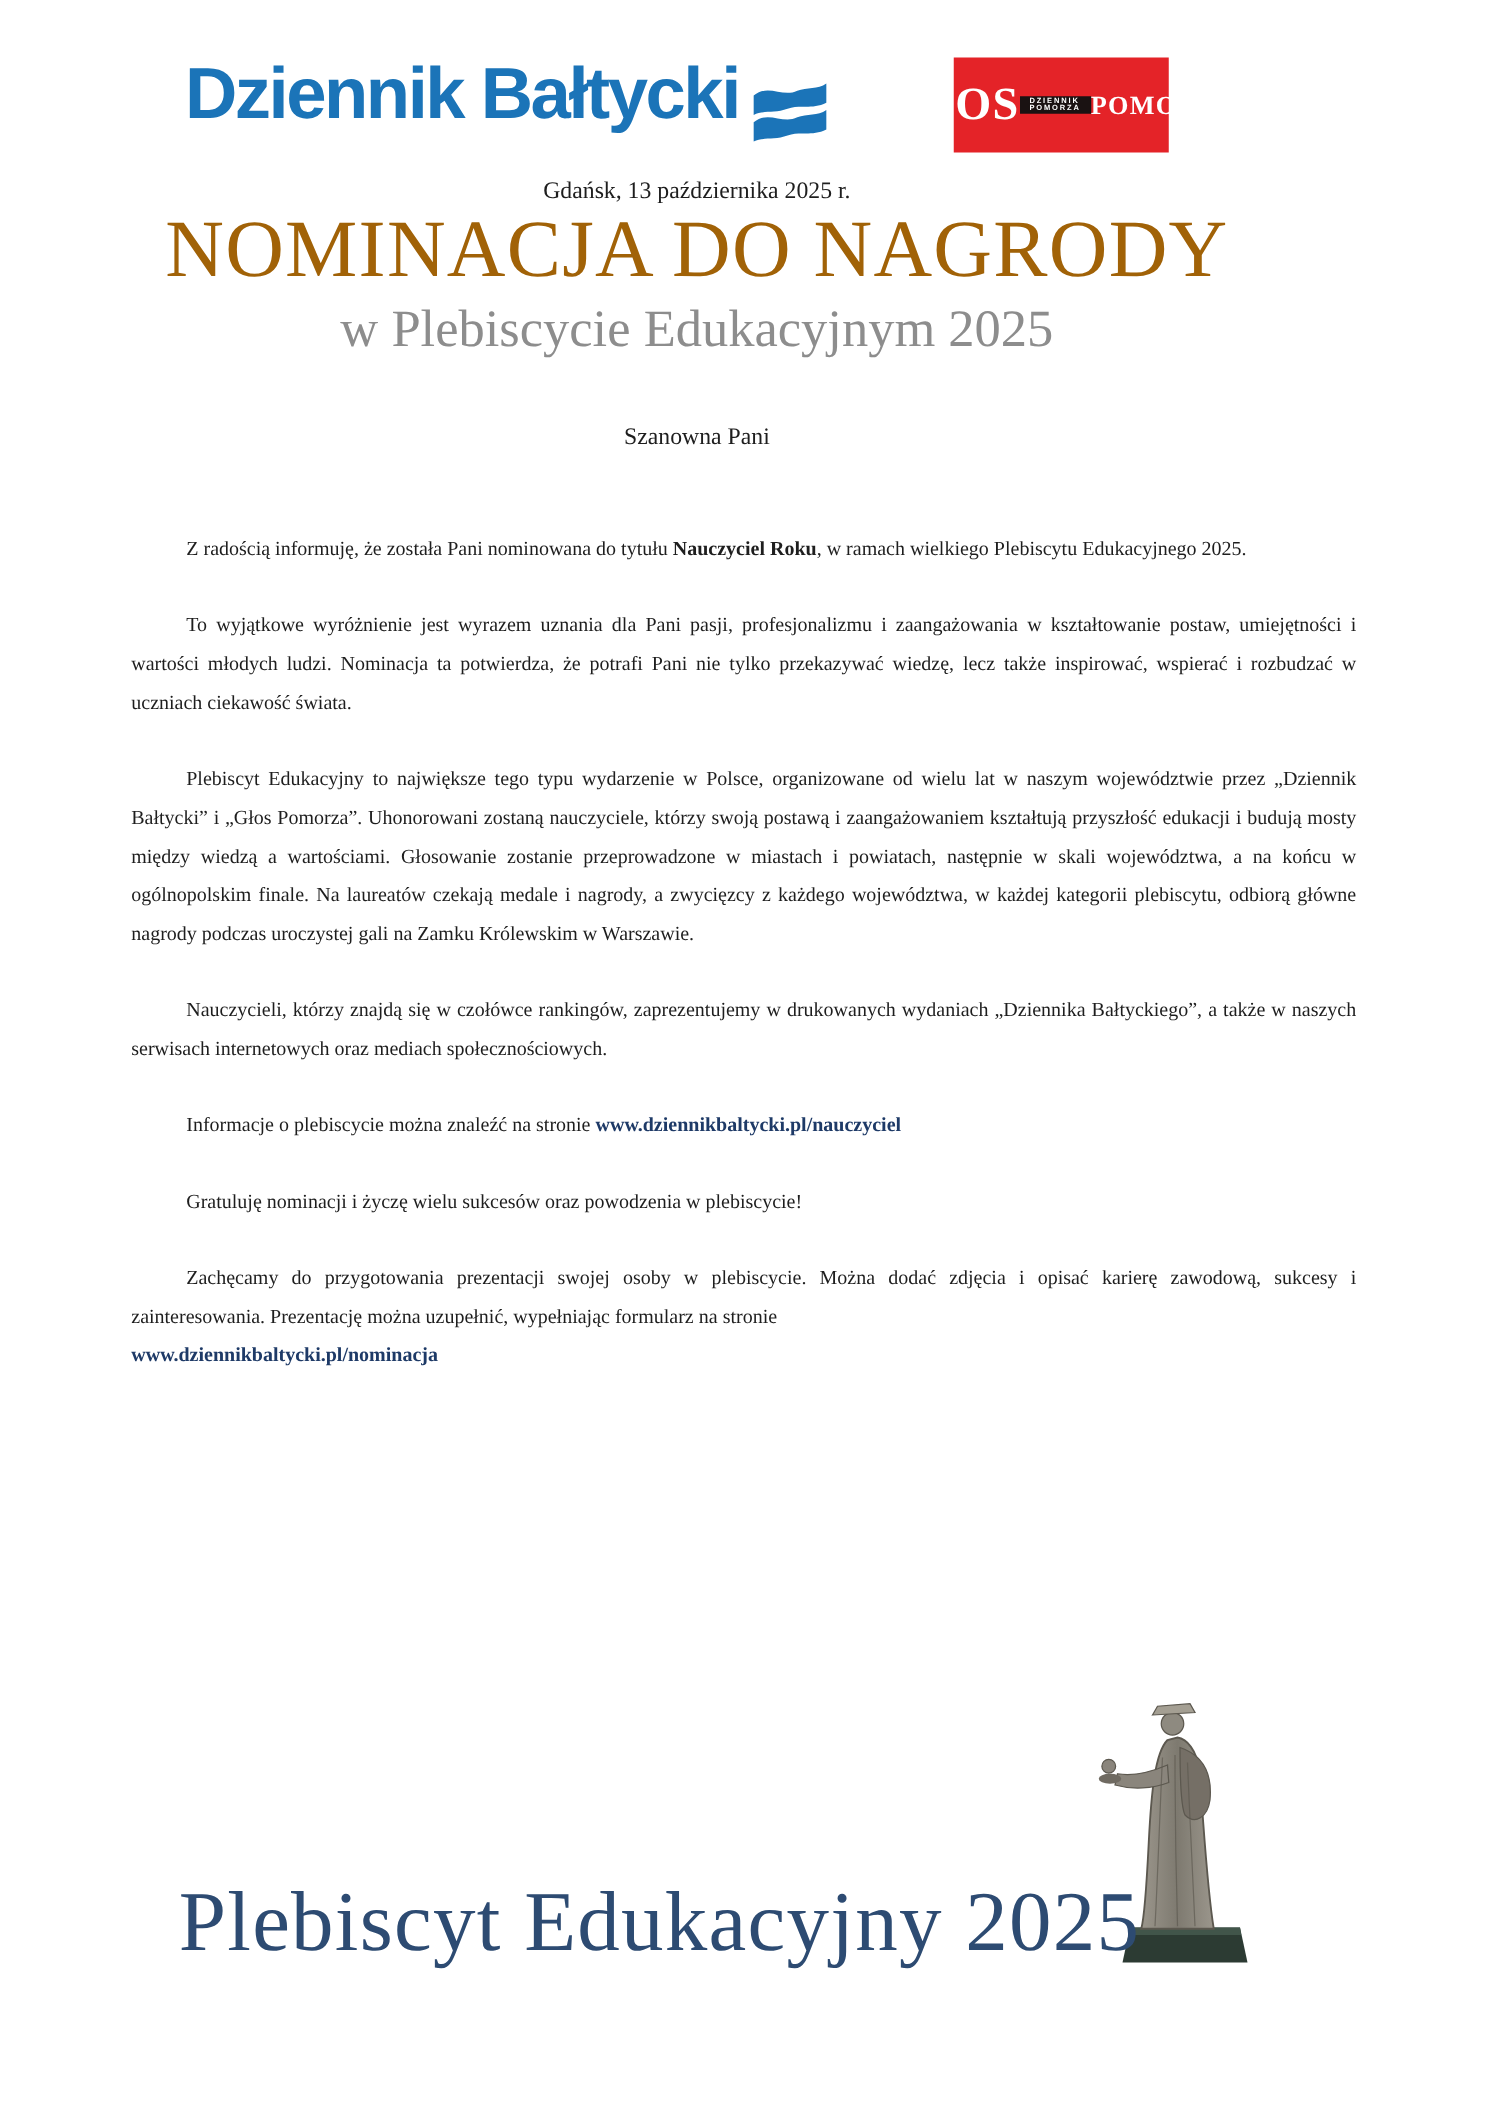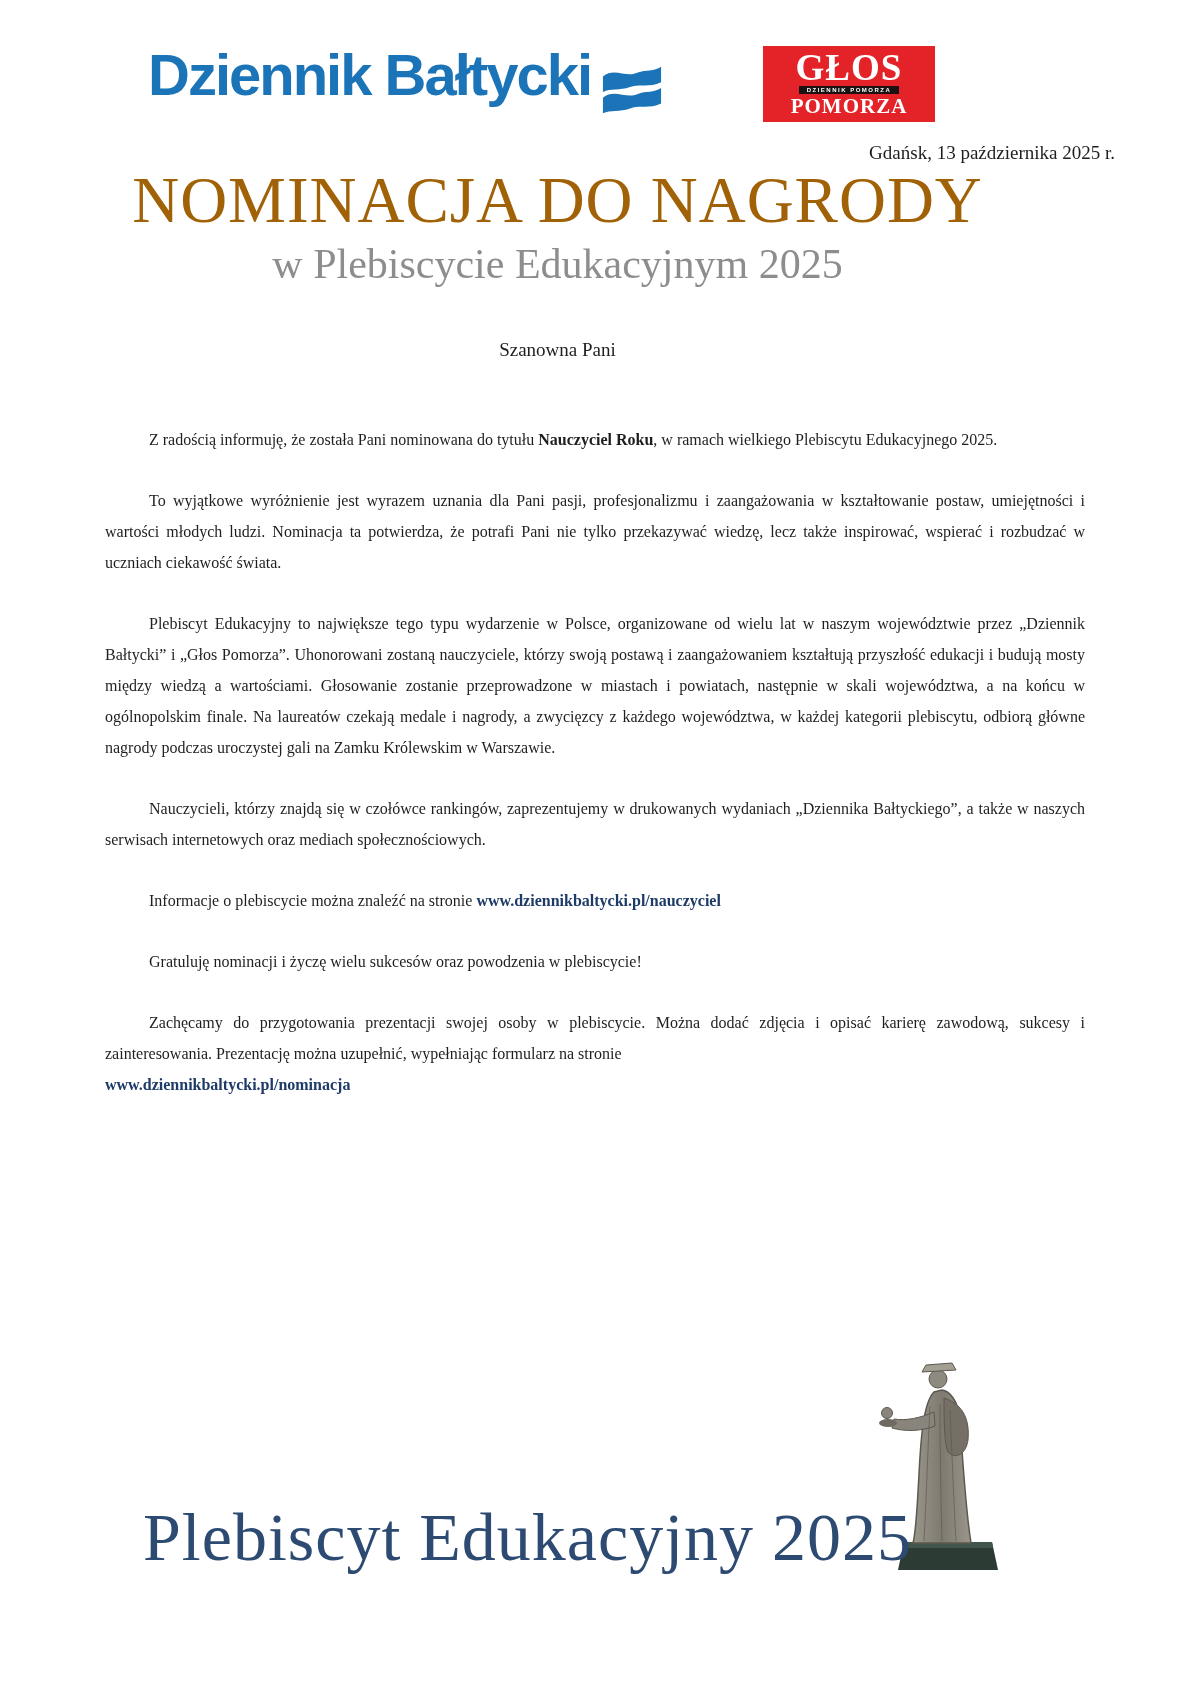--- a/index.html
+++ b/index.html
@@ -25,7 +25,7 @@
   .glos-logo{
     position:absolute;left:763px;top:46px;width:172px;height:76px;
     background:#e42328;
-    display:flex;flex-direction:column;align-items:center;justify-content:center;
+    display:flex;flex-direction:row;align-items:center;justify-content:center;
   }
   .glos-line1{
     font-family:"Liberation Serif", serif;font-weight:900;

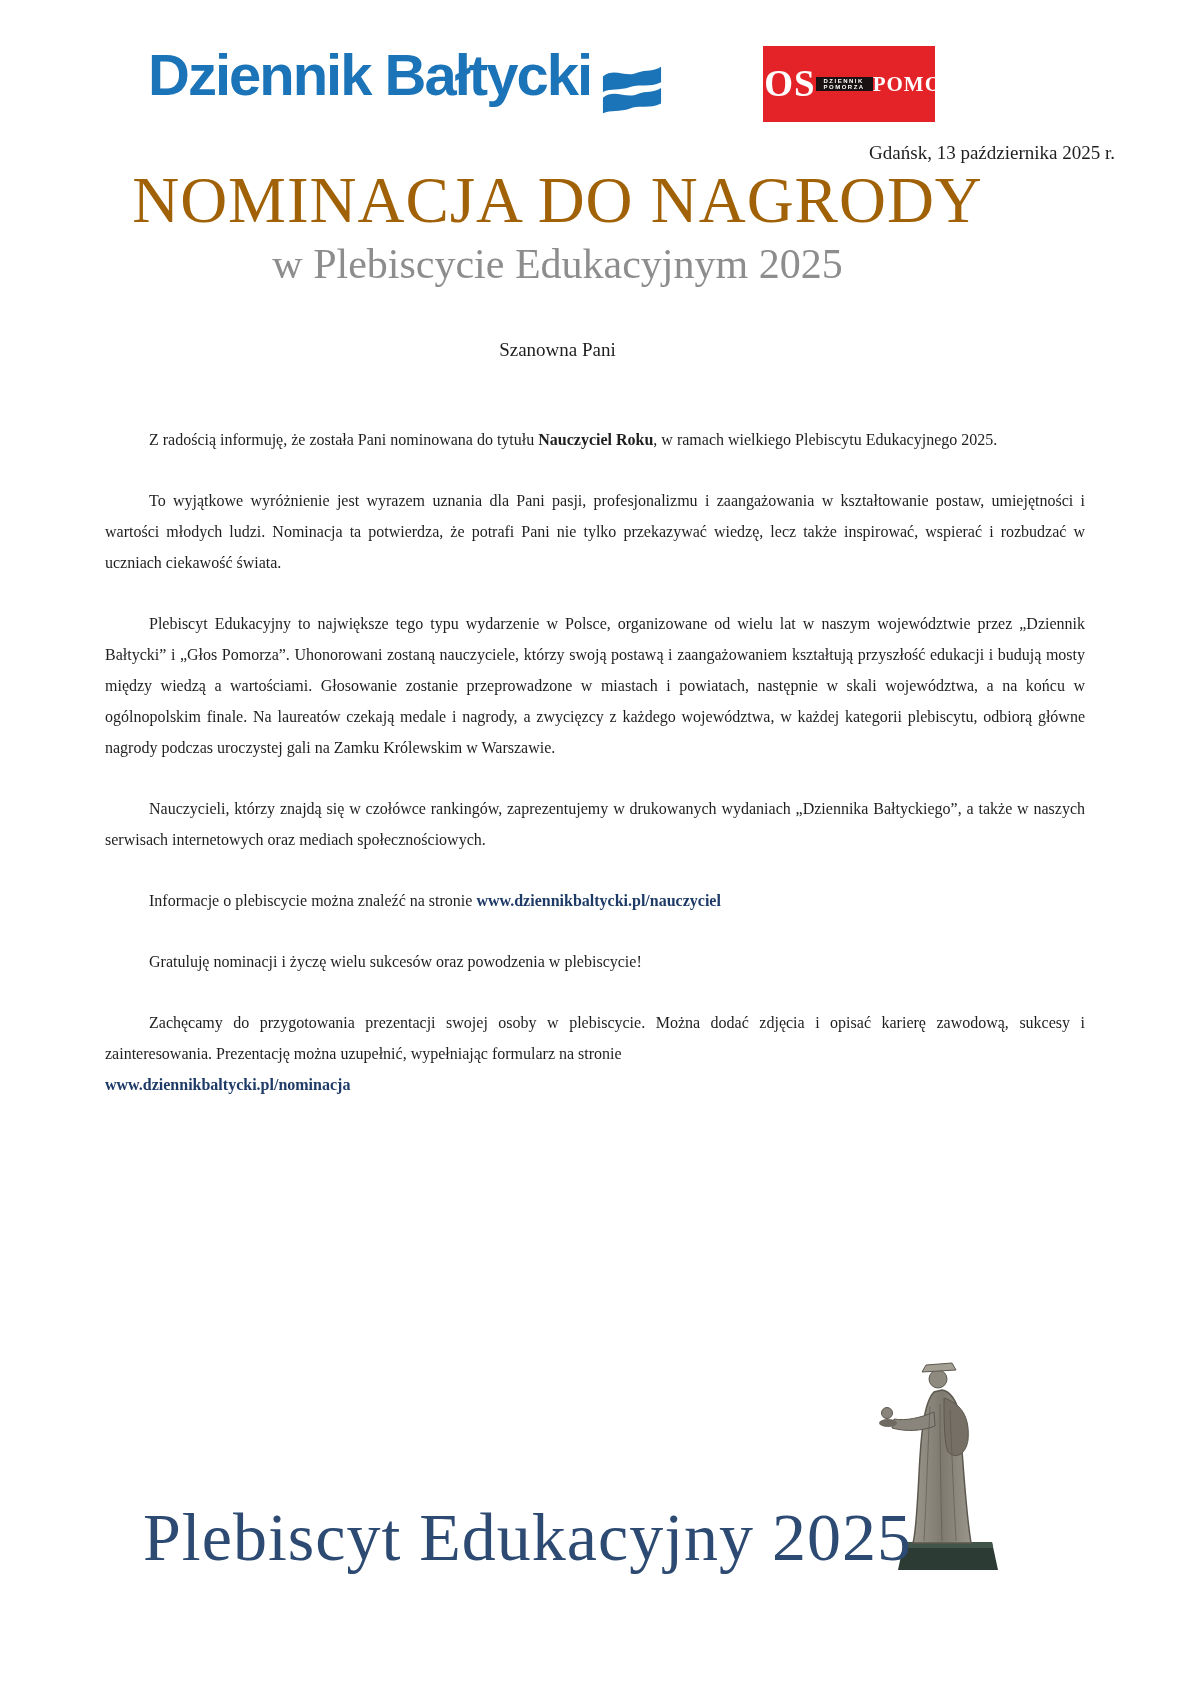--- a/index.html
+++ b/index.html
@@ -42,7 +42,7 @@
   }
   
   .center-col{position:absolute;left:0;width:1115px;text-align:center;}
-  .date-line{top:142px;font-size:19px;color:#1e1e1e;text-align:right;}
+  .date-line{top:142px;font-size:19px;color:#1e1e1e;}
   .title{top:163px;font-size:65px;letter-spacing:1px;color:#a16207;}
   .subtitle{top:240px;font-size:42px;color:#8d8d8d;}
   .recipient{top:337px;font-size:19px;line-height:25px;}

